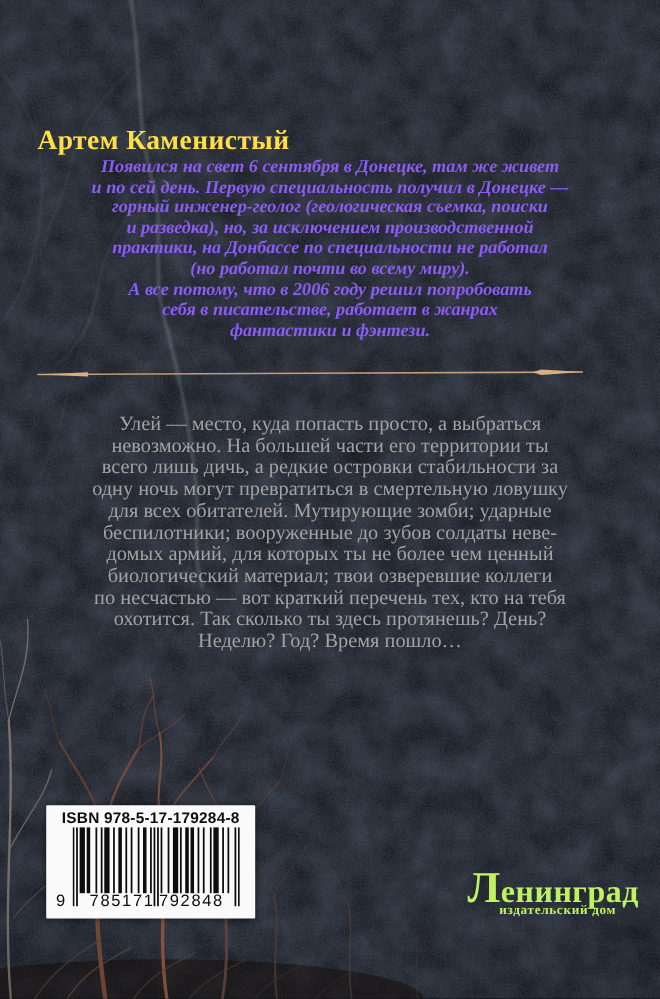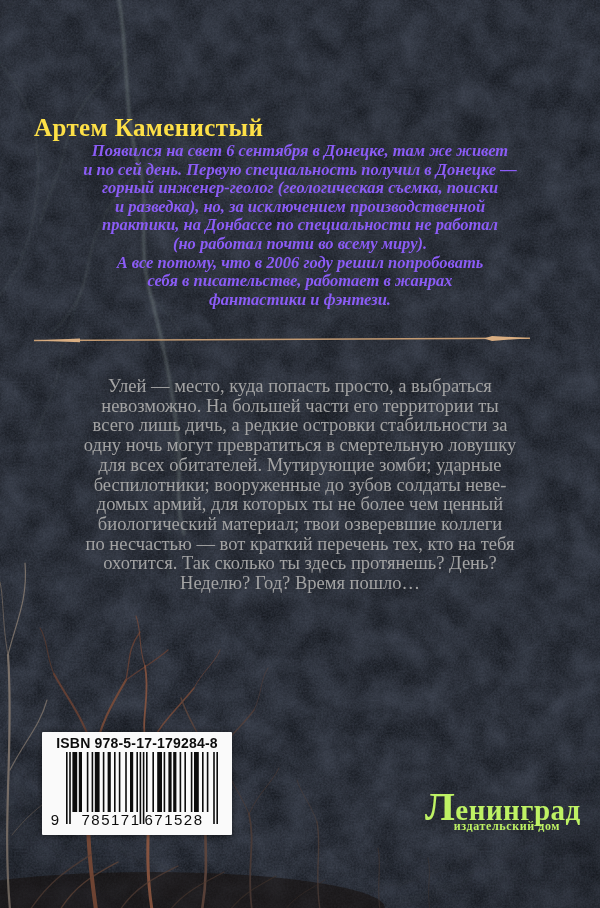--- a/index.html
+++ b/index.html
@@ -205,7 +205,7 @@
       </svg>
     <span class="bd bd-first">9</span>
     <span class="bd bd-g1">785171</span>
-    <span class="bd bd-g2">671528</span>
+    <span class="bd bd-g2">792848</span>
   </div>
 
   <div class="publisher">

